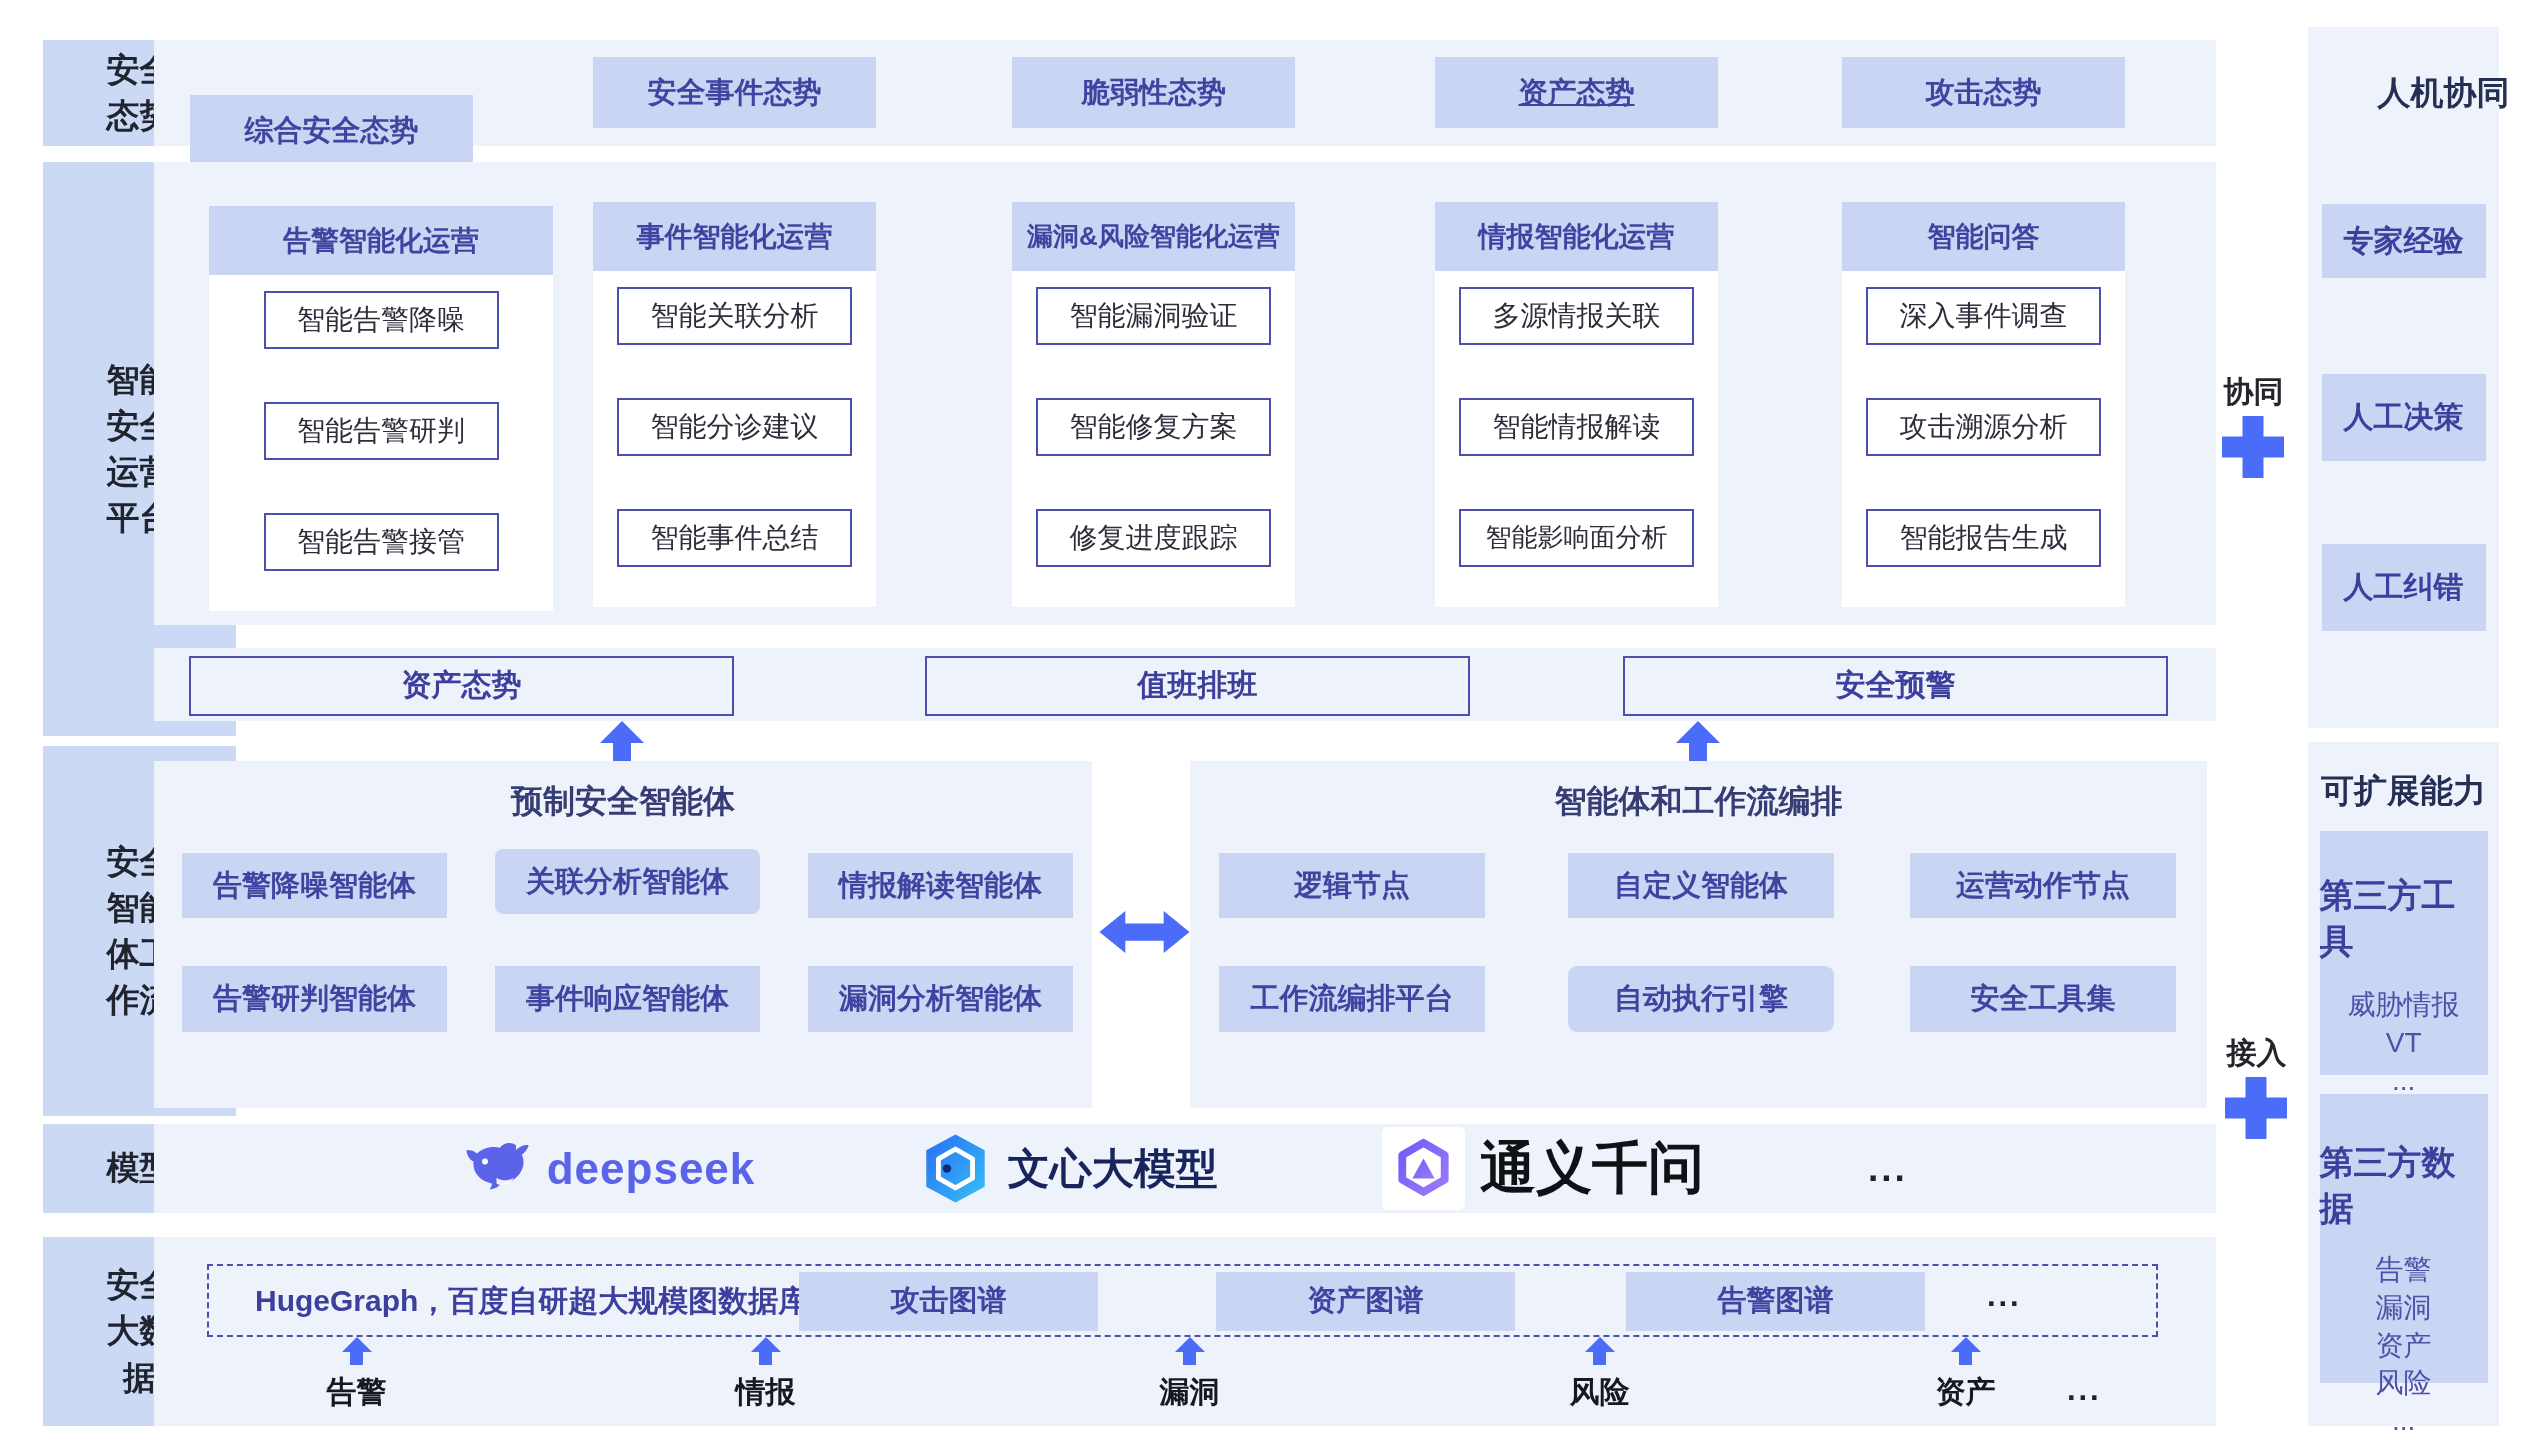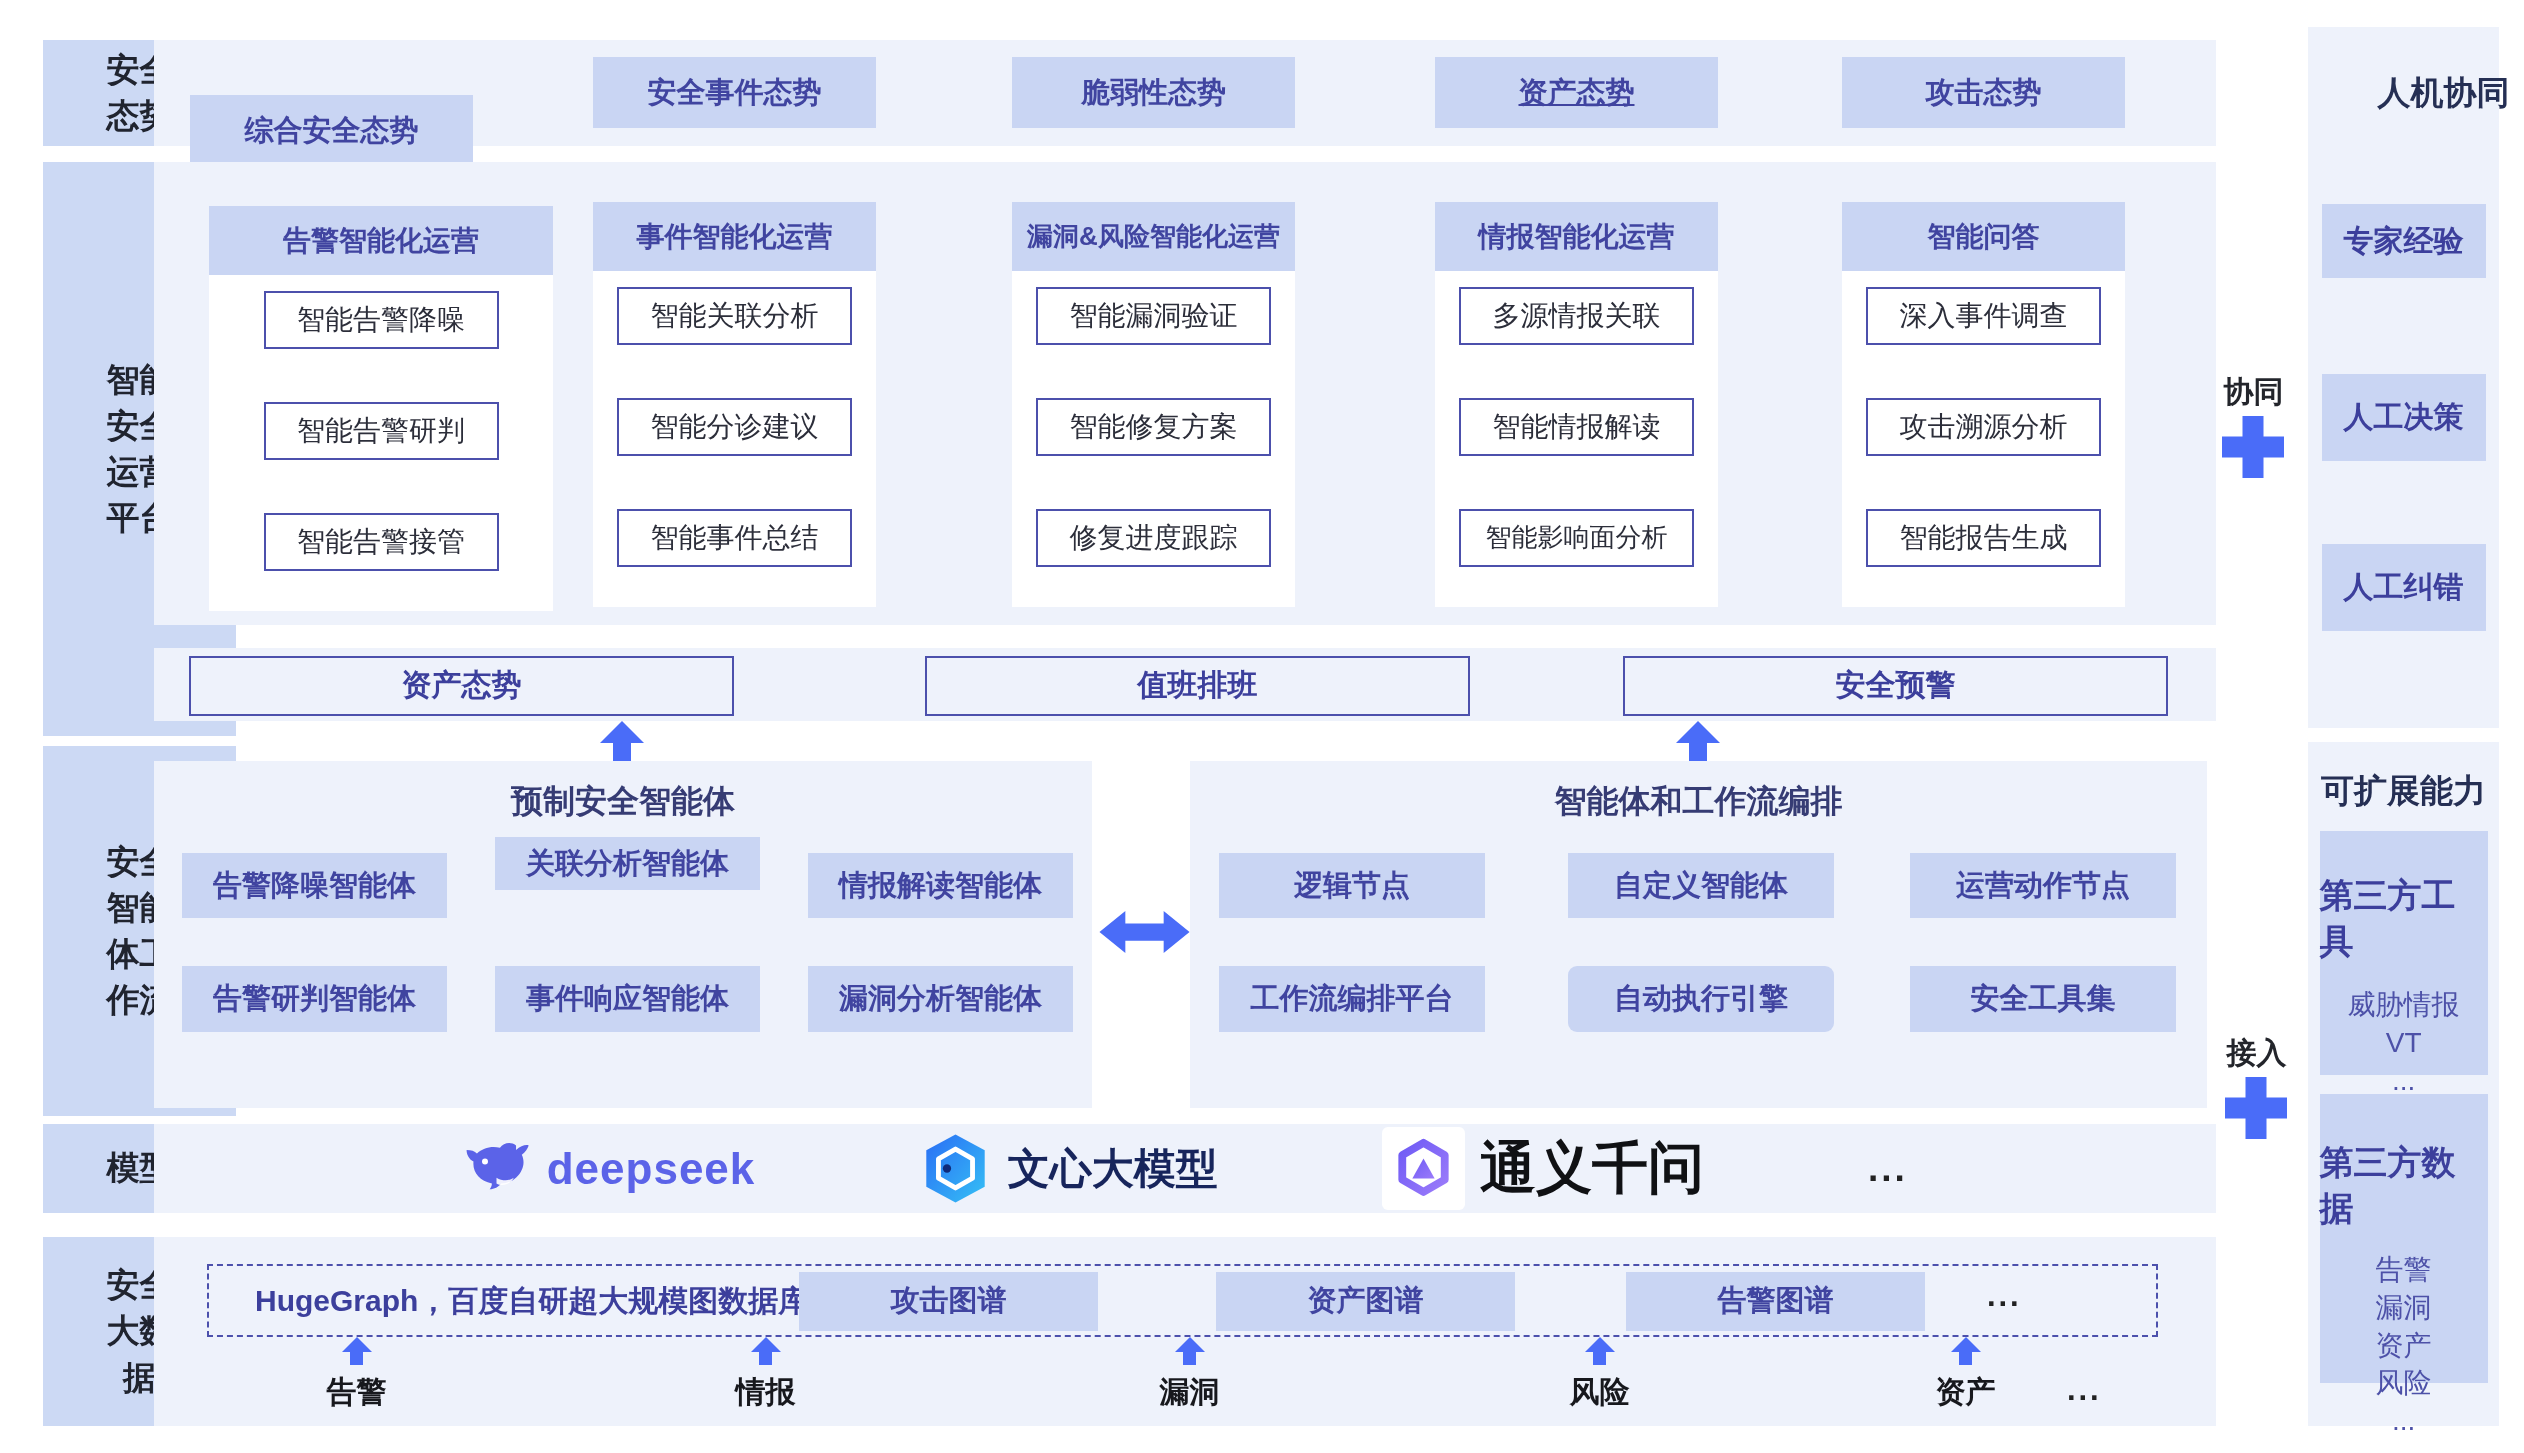--- a/index.html
+++ b/index.html
@@ -131,7 +131,7 @@
   <div class="panel" style="left:154px;top:761px;width:938px;height:347px;">
     <div class="sectitle" style="top:19px;">预制安全智能体</div>
     <div class="chip abs" style="left:28px;top:92px;width:265px;height:65px;">告警降噪智能体</div>
-    <div class="chip abs" style="left:341px;top:76px;width:265px;height:53px;">关联分析智能体</div>
+    <div class="chip abs" style="left:341px;top:88px;width:265px;height:65px;border-radius:8px;">关联分析智能体</div>
     <div class="chip abs" style="left:654px;top:92px;width:265px;height:65px;">情报解读智能体</div>
     <div class="chip abs" style="left:28px;top:205px;width:265px;height:66px;">告警研判智能体</div>
     <div class="chip abs" style="left:341px;top:205px;width:265px;height:66px;">事件响应智能体</div>

